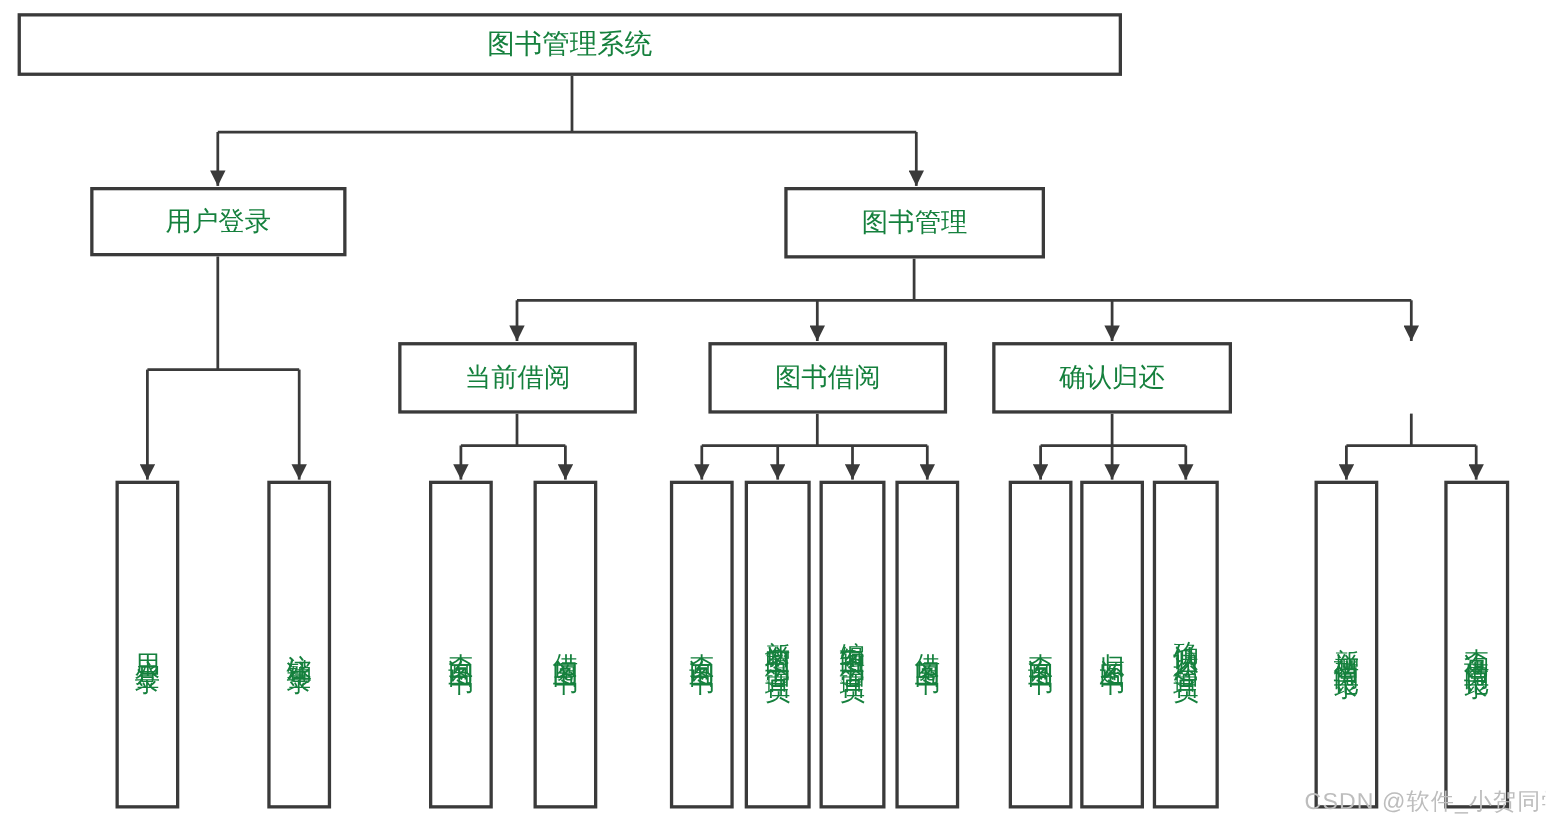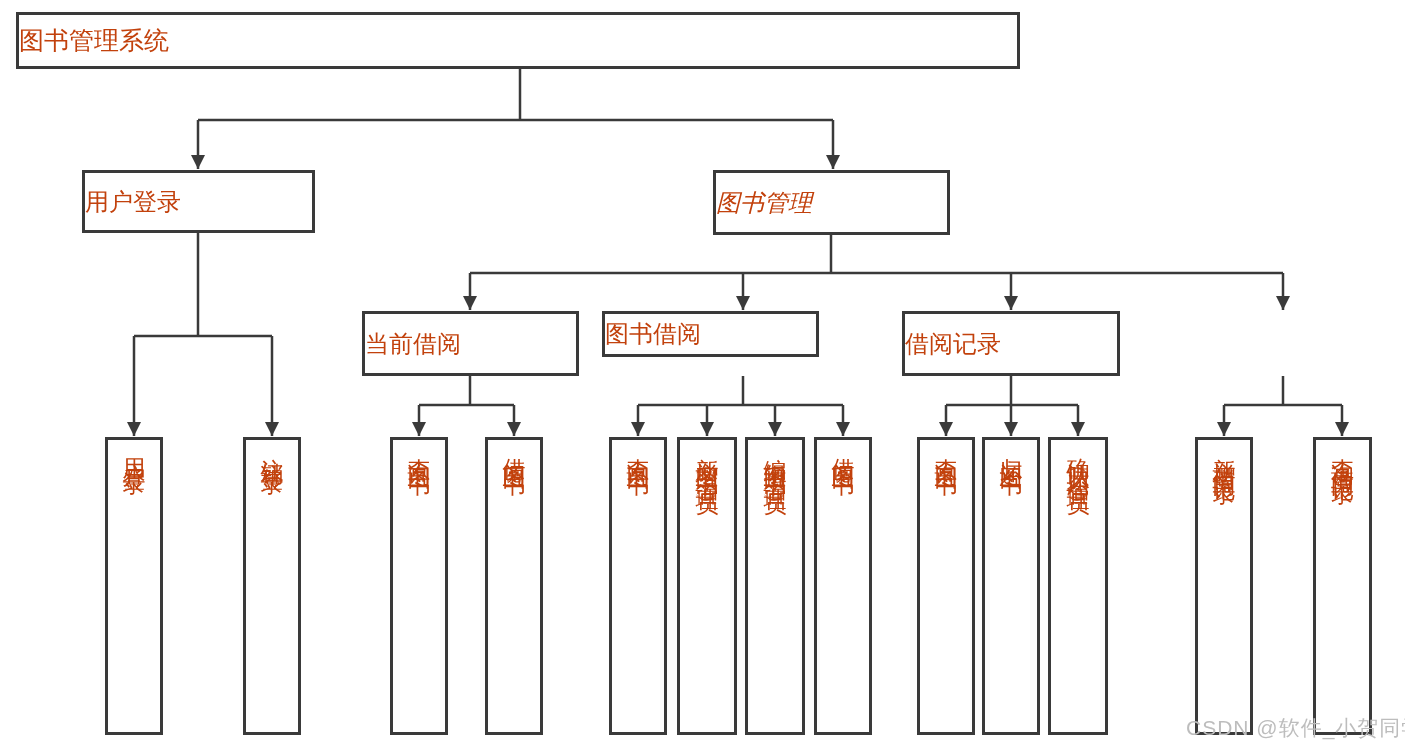--- a/index.html
+++ b/index.html
@@ -23,7 +23,8 @@
     border: 3px solid #3a3a3a;
     display: flex;
     align-items: center;
-    color: #c2410c;
+    justify-content: center;
+    color: #15803d;
     font-size: 24px;
     line-height: 1;
     white-space: nowrap;

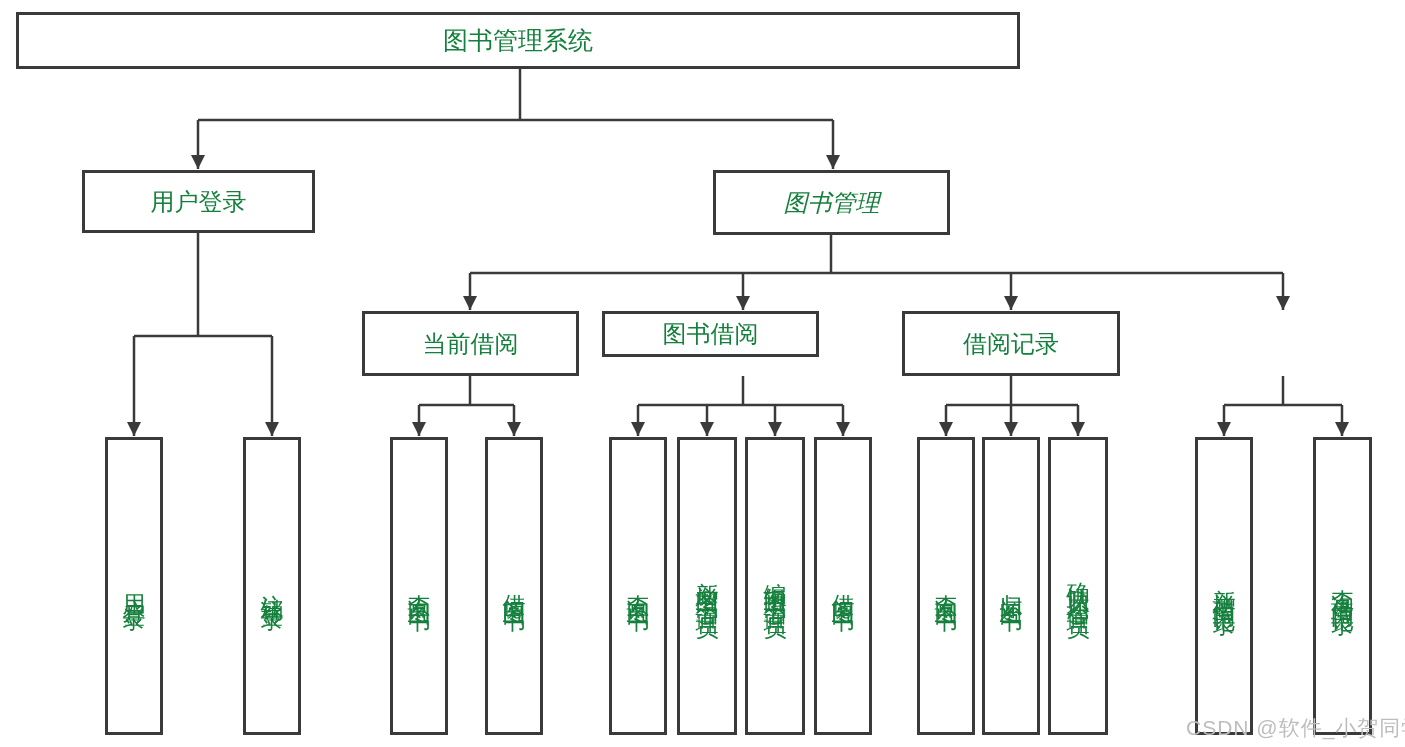--- a/index.html
+++ b/index.html
@@ -107,7 +107,7 @@
   <div class="node" style="left:82px; top:170px; width:233px; height:63px;">
     <span>用户登录</span>
   </div>
-  <div class="node" style="left:713px; top:170px; width:237px; height:65px;font-style:italic;">
+  <div class="node" style="left:713px; top:170px; width:237px; height:65px;">
     <span>图书管理</span>
   </div>
 

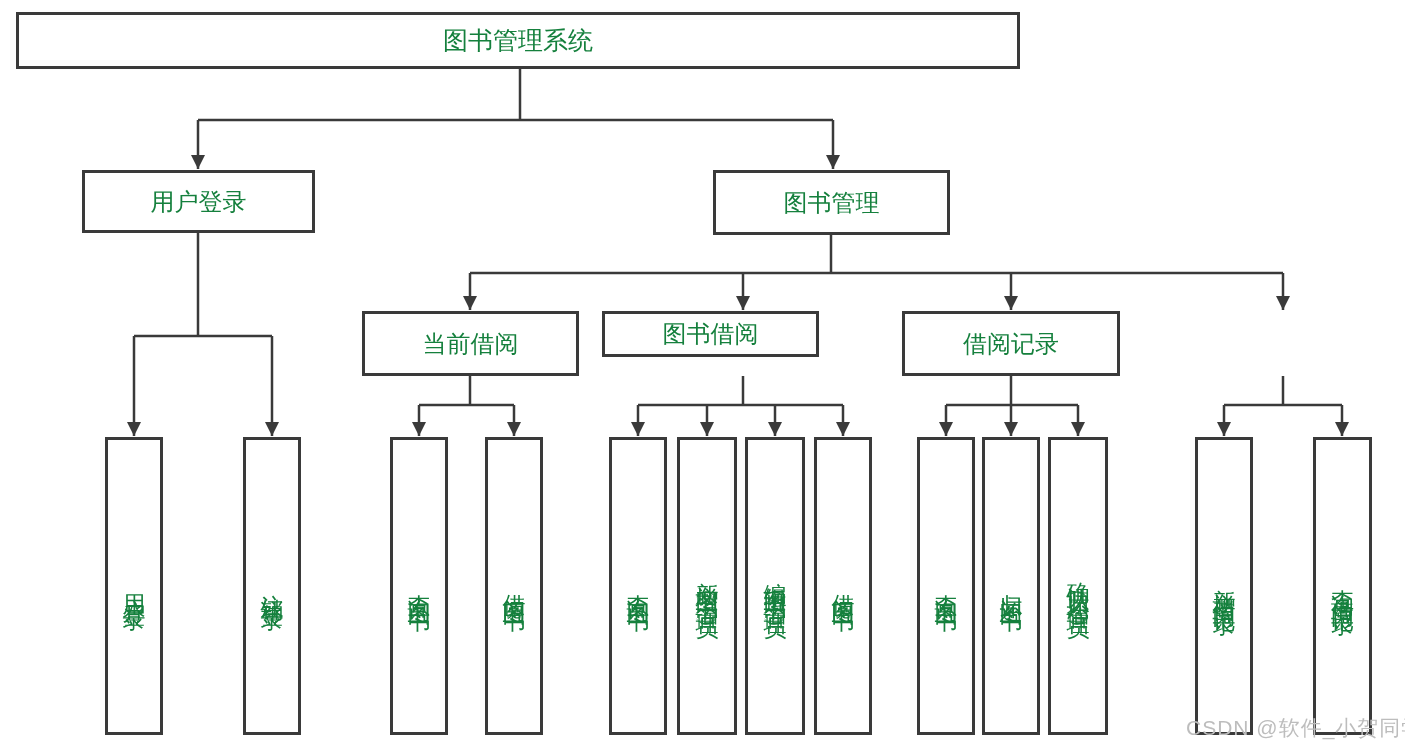--- a/index.html
+++ b/index.html
@@ -114,7 +114,7 @@
   <div class="node" style="left:362px; top:311px; width:217px; height:65px;">
     <span>当前借阅</span>
   </div>
-  <div class="node" style="left:602px; top:311px; width:217px; height:46px;">
+  <div class="node" style="left:644px; top:311px; width:217px; height:65px;">
     <span>图书借阅</span>
   </div>
   <div class="node" style="left:902px; top:311px; width:218px; height:65px;">

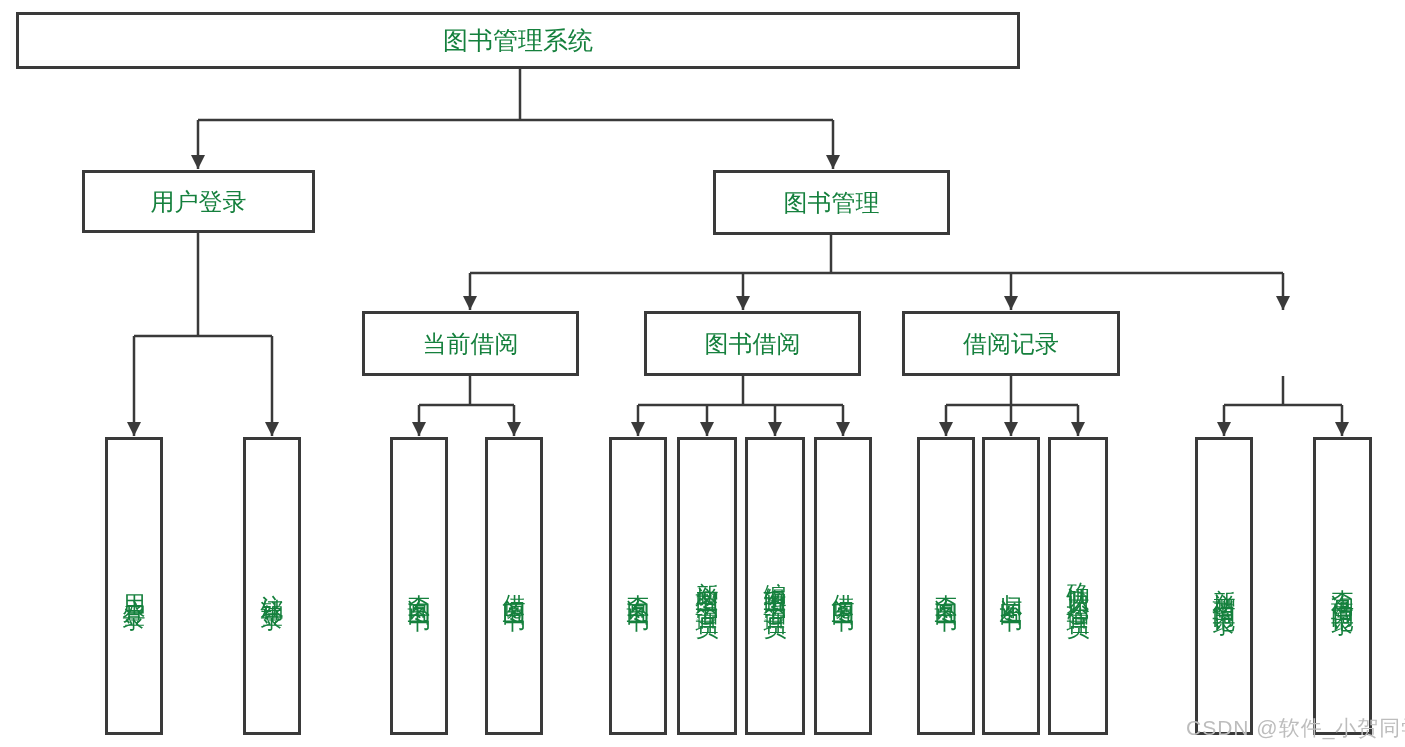--- a/index.html
+++ b/index.html
@@ -118,7 +118,7 @@
     <span>图书借阅</span>
   </div>
   <div class="node" style="left:902px; top:311px; width:218px; height:65px;">
-    <span>借阅记录</span>
+    <span>确认归还</span>
   </div>
 
   <div class="node node-v" style="left:105px; top:437px; width:58px; height:298px;">

